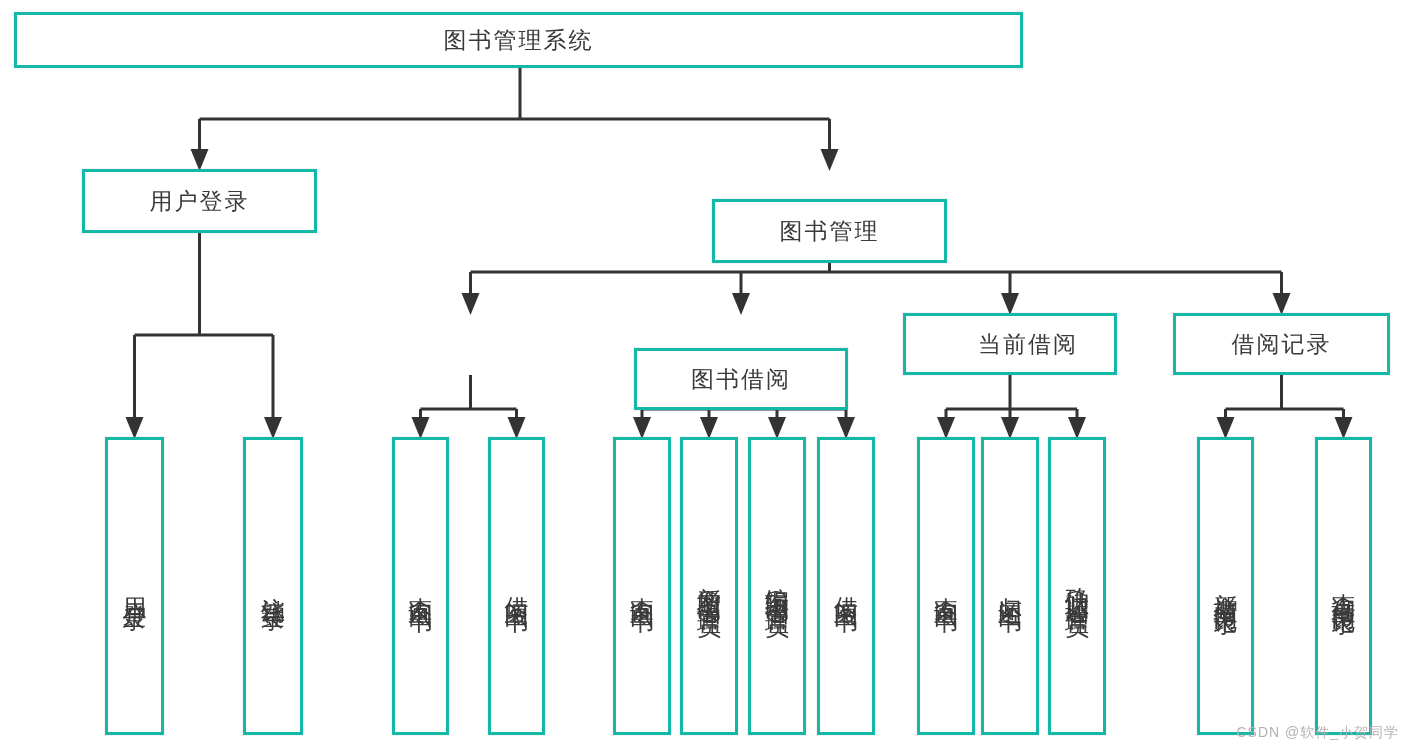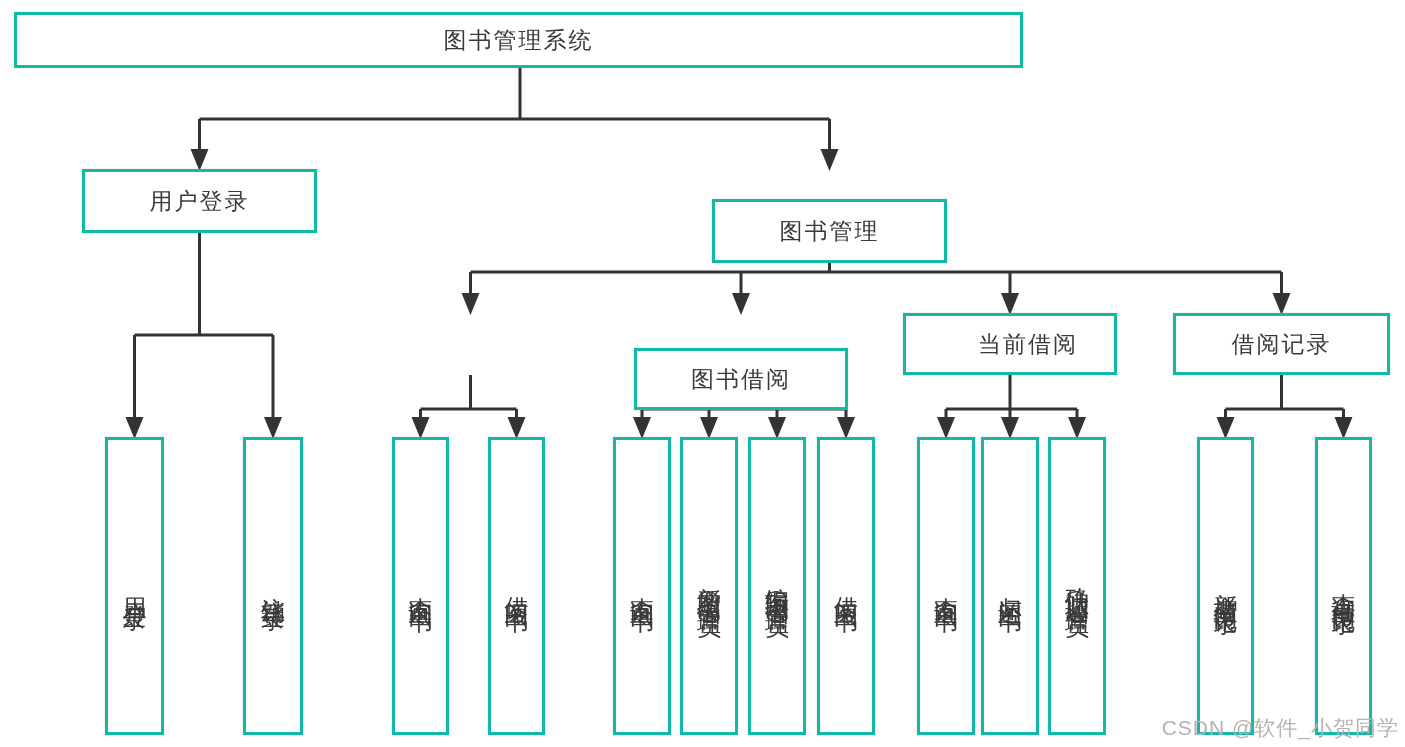--- a/index.html
+++ b/index.html
@@ -43,7 +43,7 @@
     position: absolute;
     right: 6px;
     bottom: 5px;
-    font-size: 21px;
+    font-size: 14px;
     color: #b7b2b2;
     letter-spacing: 1px;
     white-space: nowrap;

